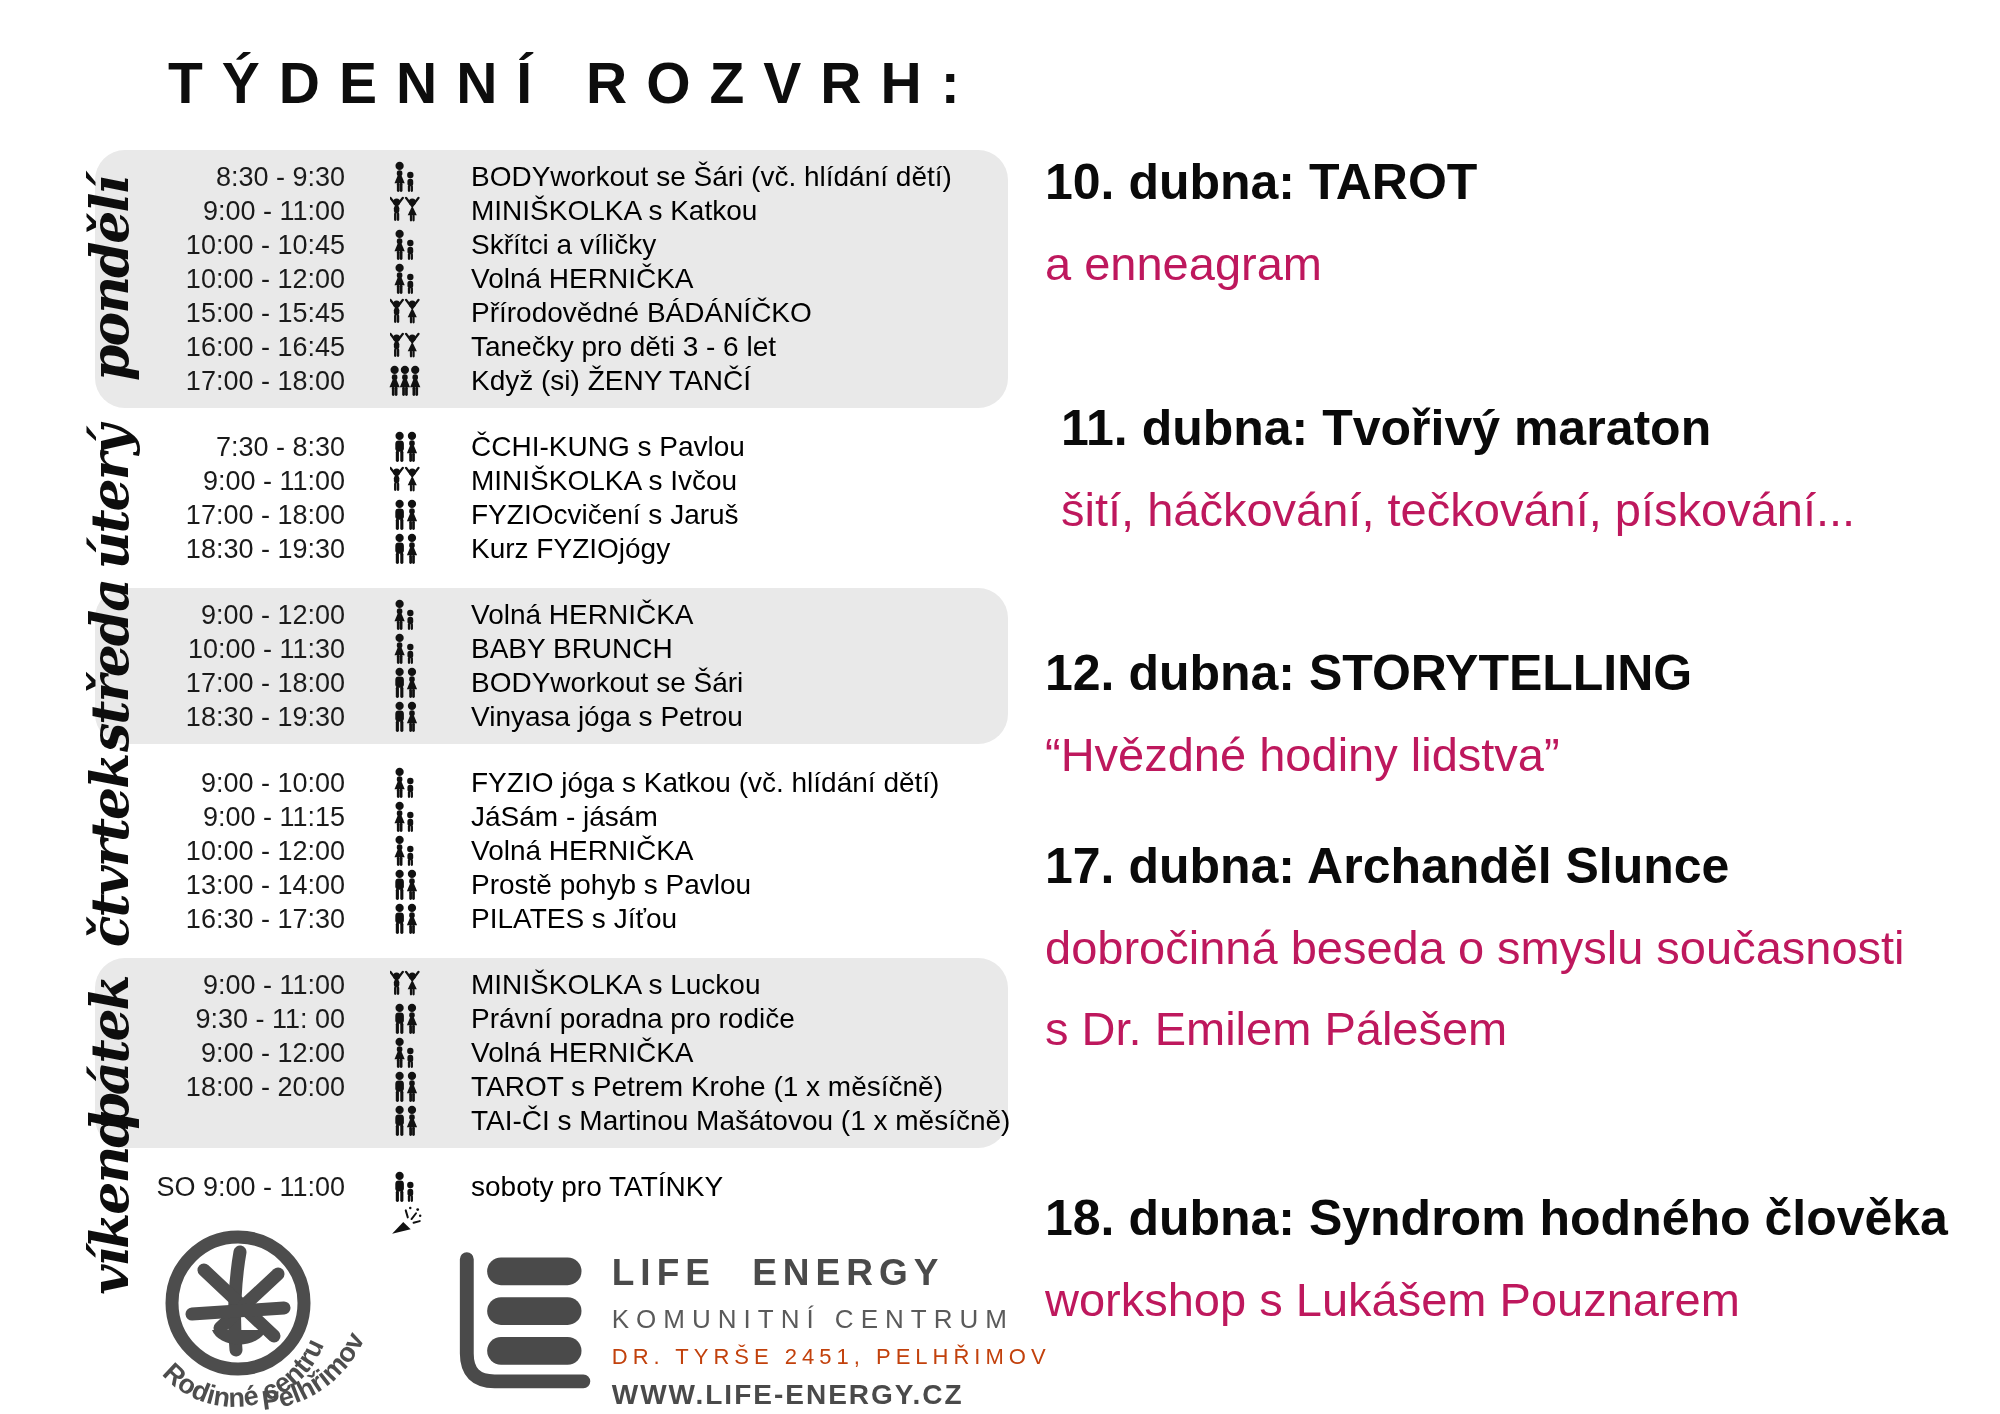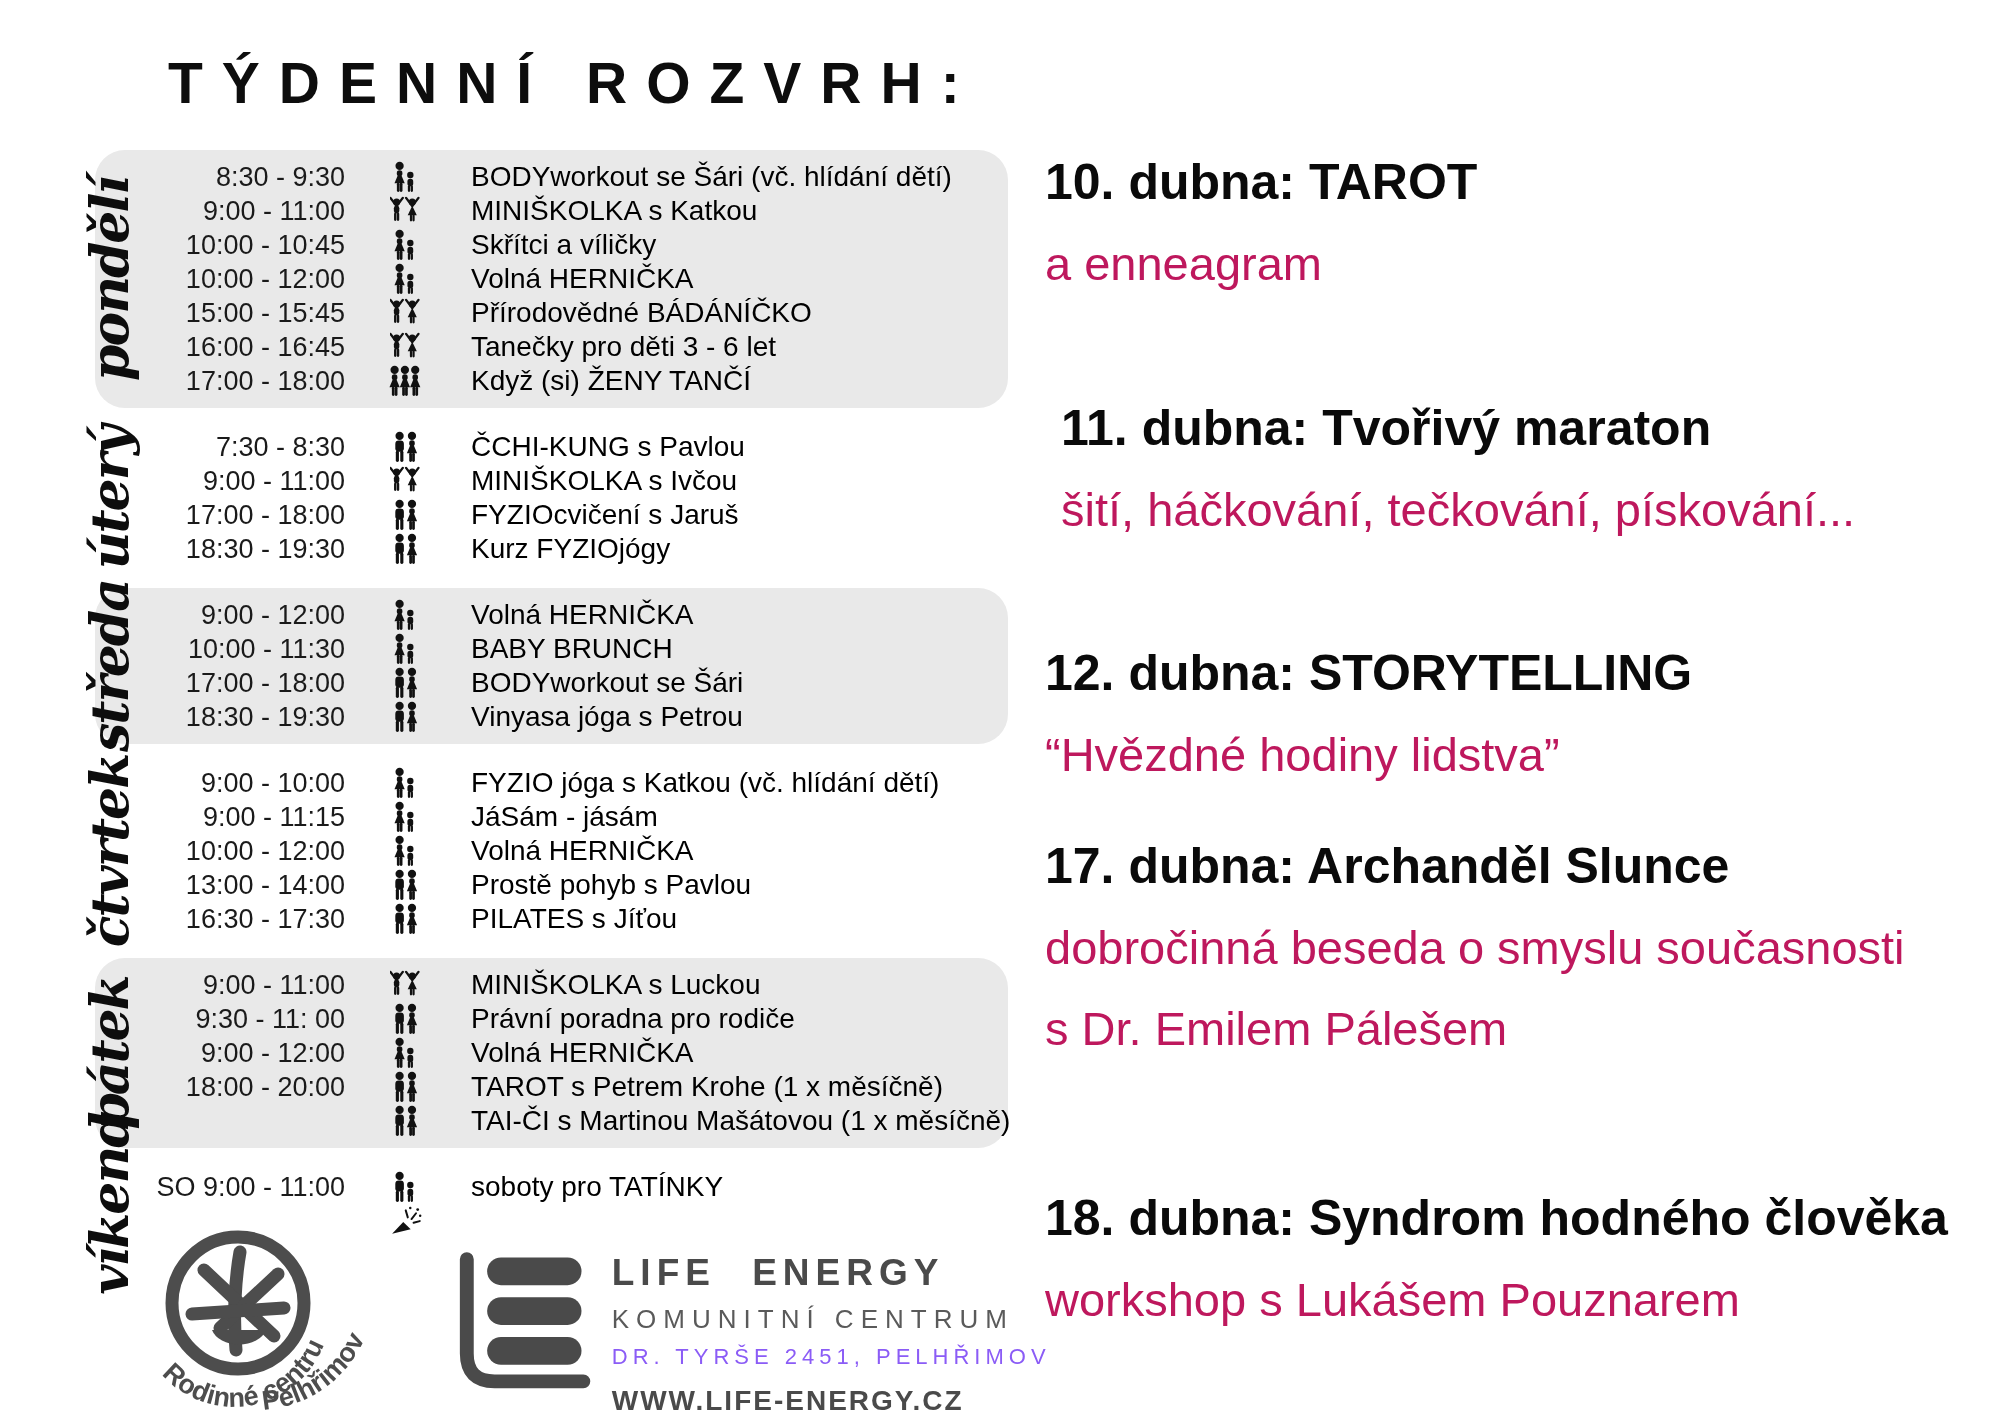--- a/index.html
+++ b/index.html
@@ -44,7 +44,7 @@
   .le-text{padding-top:2px;color:#4a4a4a;}
   .le-name{font-size:37px;font-weight:bold;letter-spacing:6px;word-spacing:20px;margin-bottom:10px;white-space:nowrap;}
   .le-line2{font-size:26px;letter-spacing:7px;color:#5a5a5a;margin-bottom:9px;white-space:nowrap;}
-  .le-line3{font-size:22px;letter-spacing:5px;color:#8b5cf6;margin-bottom:15px;white-space:nowrap;}
+  .le-line3{font-size:22px;letter-spacing:5px;color:#c2410c;margin-bottom:9px;white-space:nowrap;}
   .le-line4{font-size:28px;font-weight:bold;letter-spacing:2px;color:#4a4a4a;white-space:nowrap;}
 </style>
 </head>

